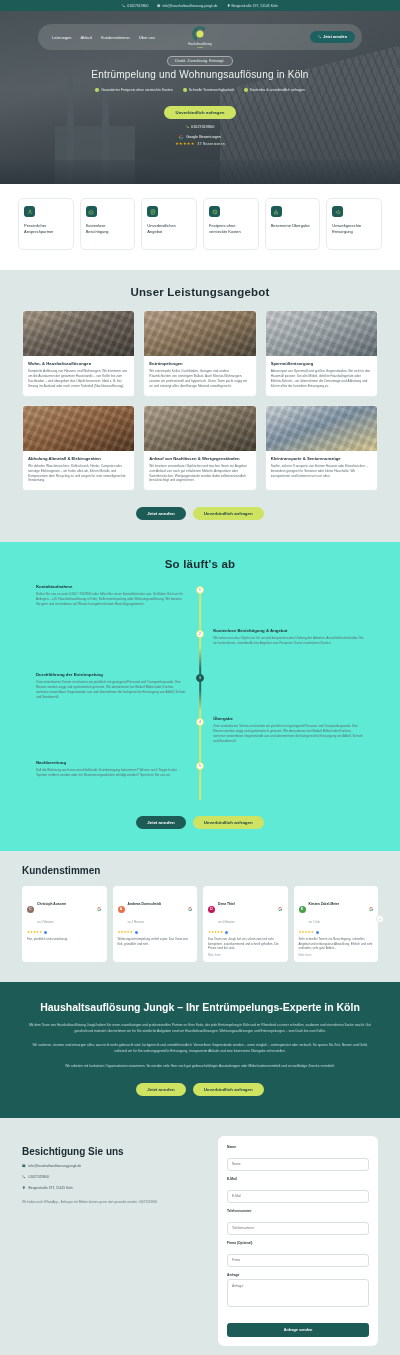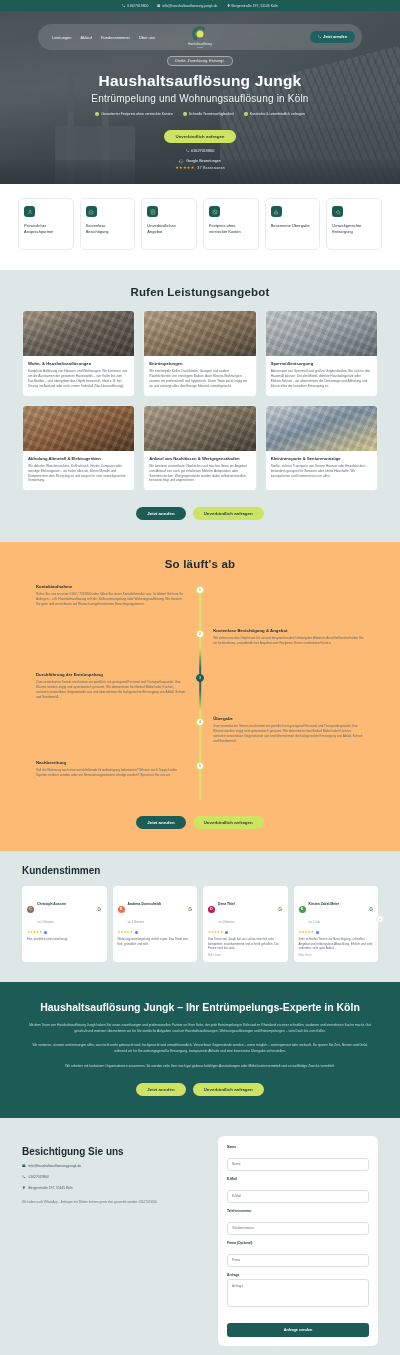--- a/index.html
+++ b/index.html
@@ -299,7 +299,6 @@
 
     <div class="hero-inner">
       <div class="hero-badge">Direkt. Zuverlässig. Entsorgt.</div>
-      <h1>Haushaltsauflösung Jungk</h1>
       <h2>Entrümpelung und Wohnungsauflösung in Köln</h2>
       <div class="hero-feats">
         <span class="f">

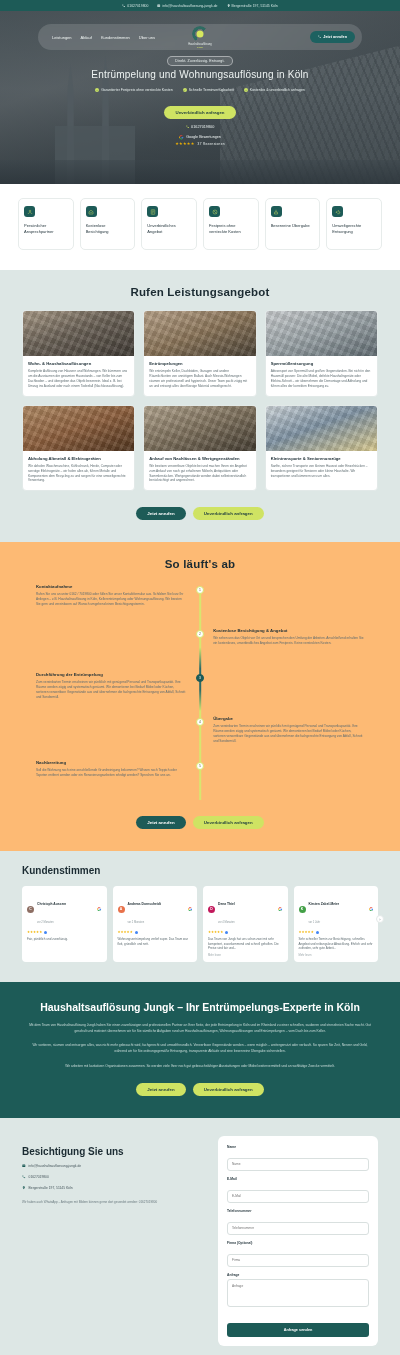--- a/index.html
+++ b/index.html
@@ -412,7 +412,7 @@
   </div>
 
   <div class="services">
-    <div class="sec-title">Rufen Leistungsangebot</div>
+    <div class="sec-title">Unser Leistungsangebot</div>
     <div class="svc-grid">
       <div class="svc">
         <div class="ph ph1"></div>

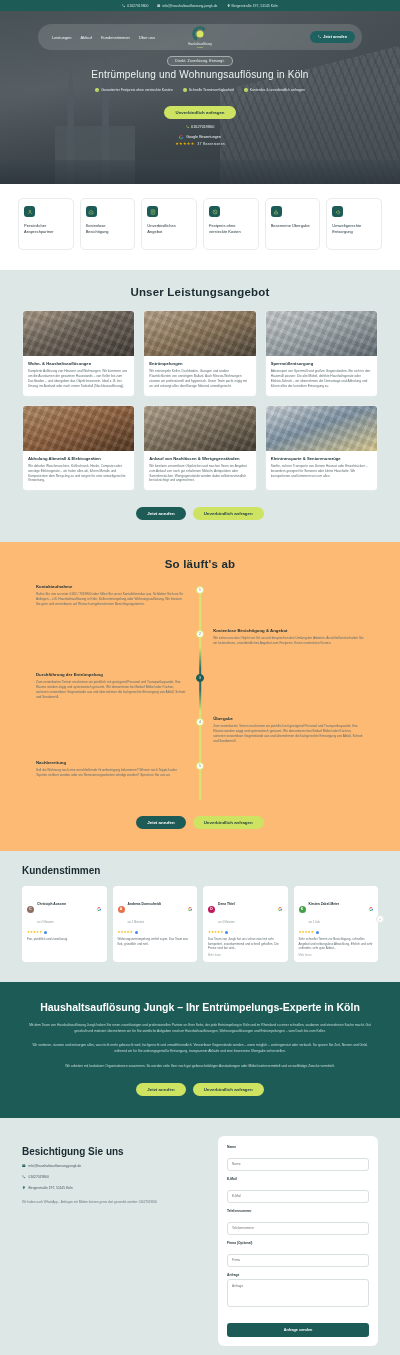--- a/index.html
+++ b/index.html
@@ -172,7 +172,7 @@
   .svc-btns { display:flex; justify-content:center; gap:7px; margin-top:16px; }
 
   
-  .process { background:#fdba74; padding:16px 16px 22px; }
+  .process { background:#5eead4; padding:16px 16px 22px; }
   .timeline { position:relative; margin-top:14px; padding:0 20px; }
   .tl-line {
     position:absolute; left:50%; transform:translateX(-50%); top:4px; bottom:4px; width:1.6px;

